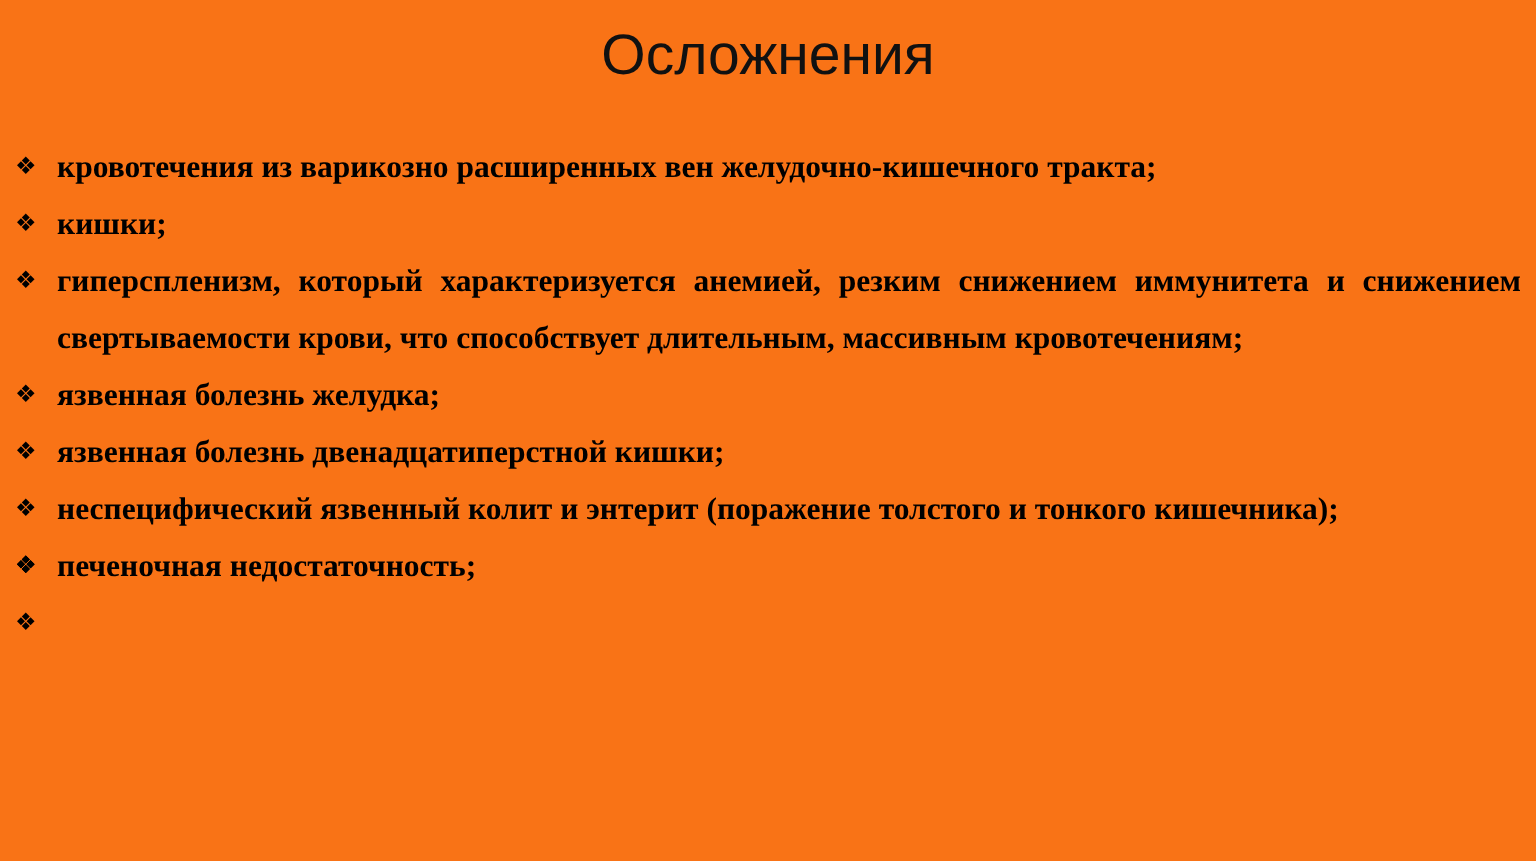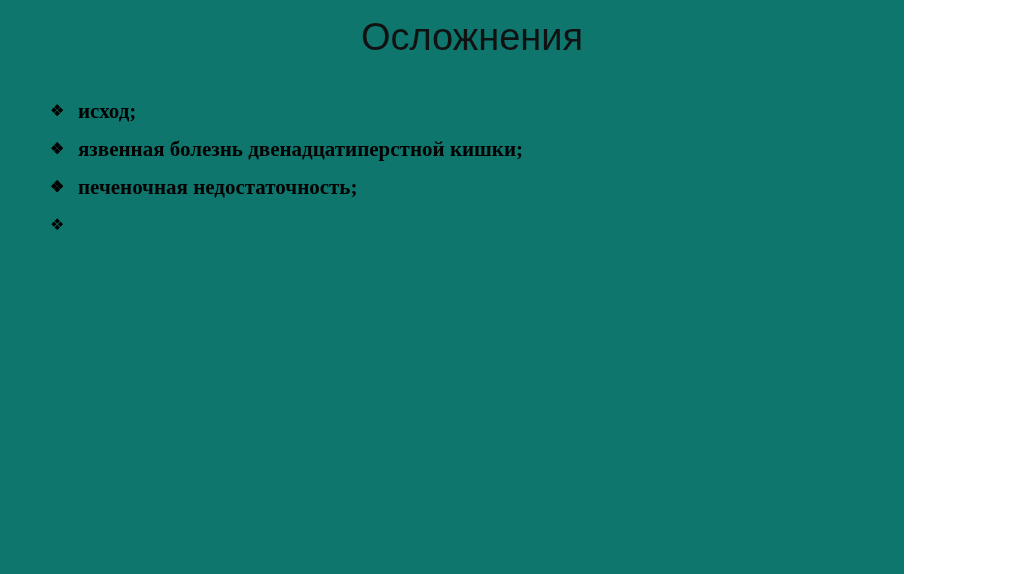--- a/index.html
+++ b/index.html
@@ -9,12 +9,11 @@
   }
   .slide {
     position: relative;
-    width: 904px;
+    width: 1024px;
     height: 574px;
-    background: #0f766e;
+    background: #f97316;
     overflow: hidden;
     box-sizing: border-box;
-    padding-left: 40px;
   }
   .slide-title {
     margin: 14px auto 0 auto;

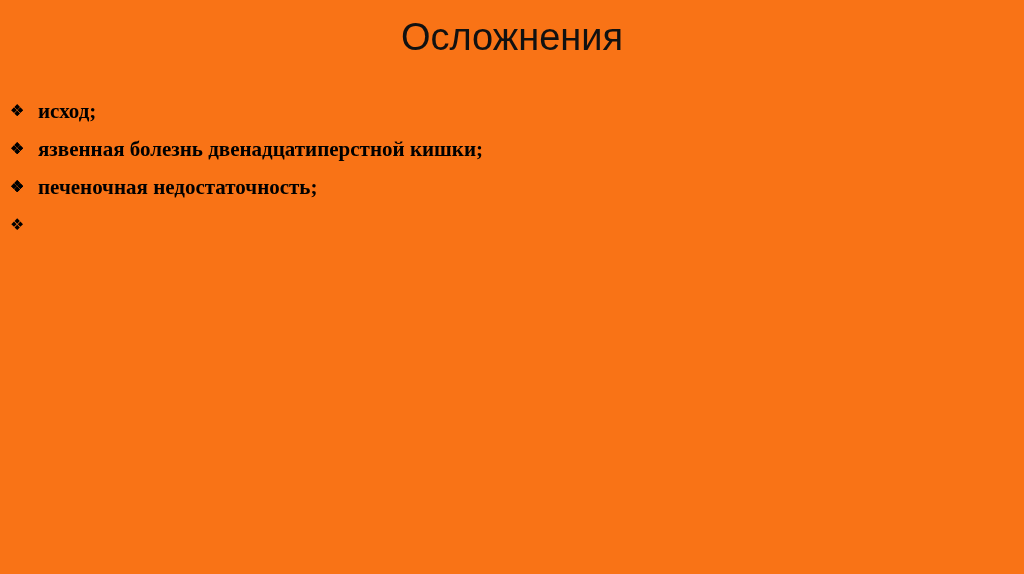--- a/index.html
+++ b/index.html
@@ -61,6 +61,7 @@
   <ul class="bullet-list">
     <li class="bullet-item">
       <span class="bullet-glyph">❖</span>
+      <span>кровотечения из варикозно расширенных вен желудочно-кишечного тракта;</span>
     </li>
     <li class="bullet-item">
       <span class="bullet-glyph">❖</span>

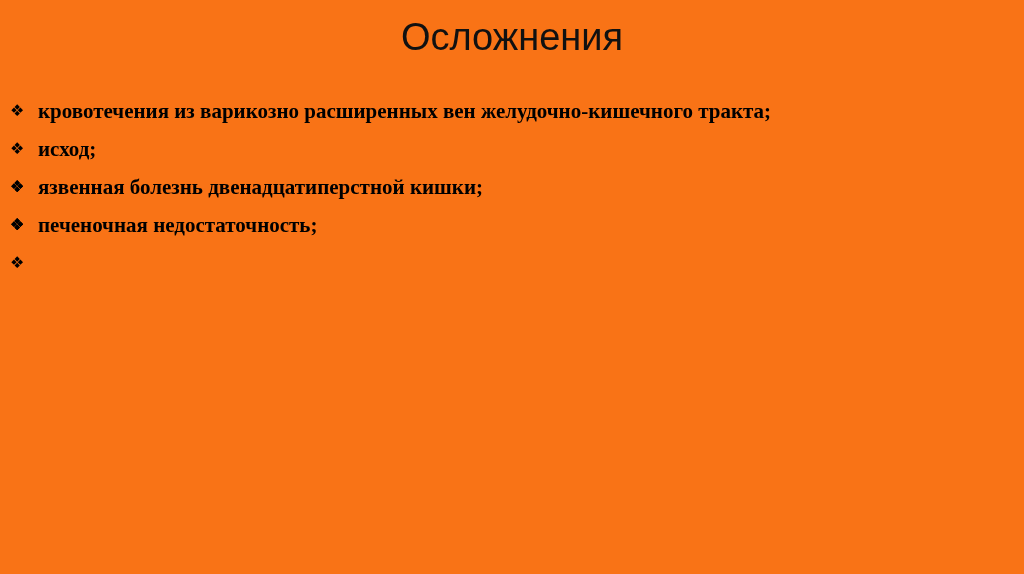--- a/index.html
+++ b/index.html
@@ -65,7 +65,7 @@
     </li>
     <li class="bullet-item">
       <span class="bullet-glyph">❖</span>
-      <span>исход;</span>
+      <span>кишки;</span>
     </li>
     <li class="bullet-item">
       <span class="bullet-glyph">❖</span>

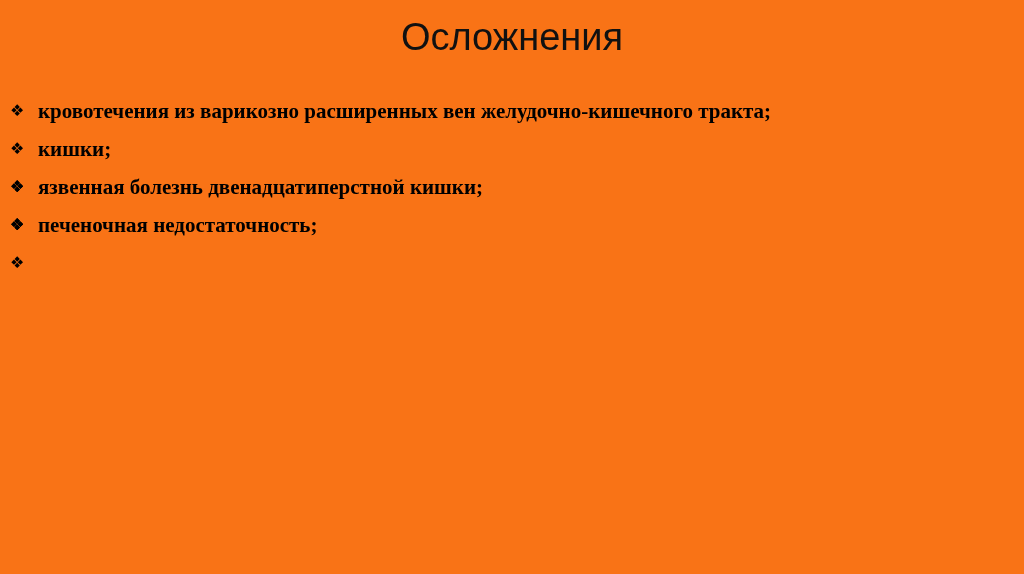--- a/index.html
+++ b/index.html
@@ -69,6 +69,7 @@
     </li>
     <li class="bullet-item">
       <span class="bullet-glyph">❖</span>
+      <span>гиперспленизм, который характеризуется анемией, резким снижением иммунитета и снижением свертываемости крови, что способствует длительным, массивным кровотечениям;</span>
     </li>
     <li class="bullet-item">
       <span class="bullet-glyph">❖</span>

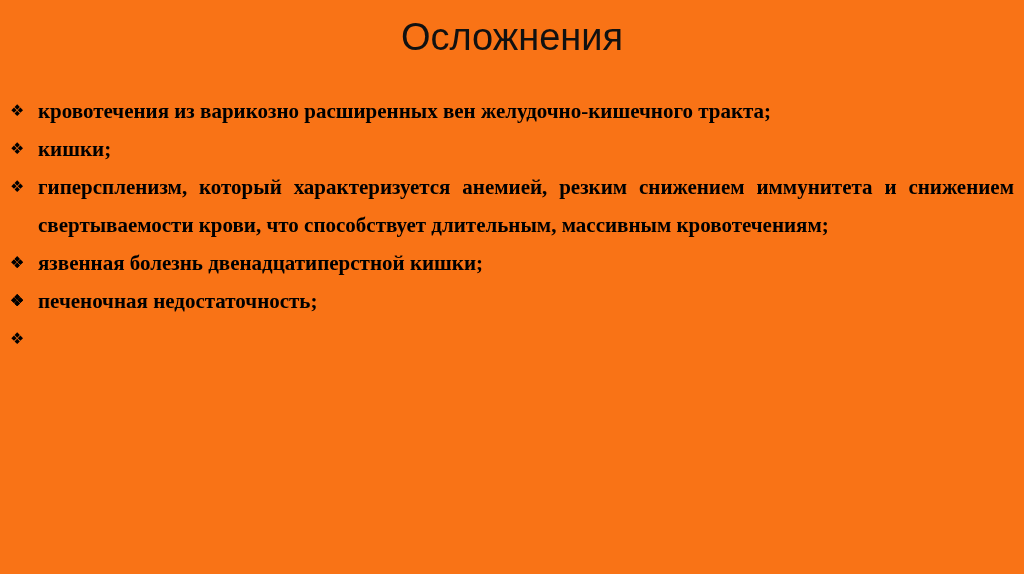--- a/index.html
+++ b/index.html
@@ -73,6 +73,7 @@
     </li>
     <li class="bullet-item">
       <span class="bullet-glyph">❖</span>
+      <span>язвенная болезнь желудка;</span>
     </li>
     <li class="bullet-item">
       <span class="bullet-glyph">❖</span>

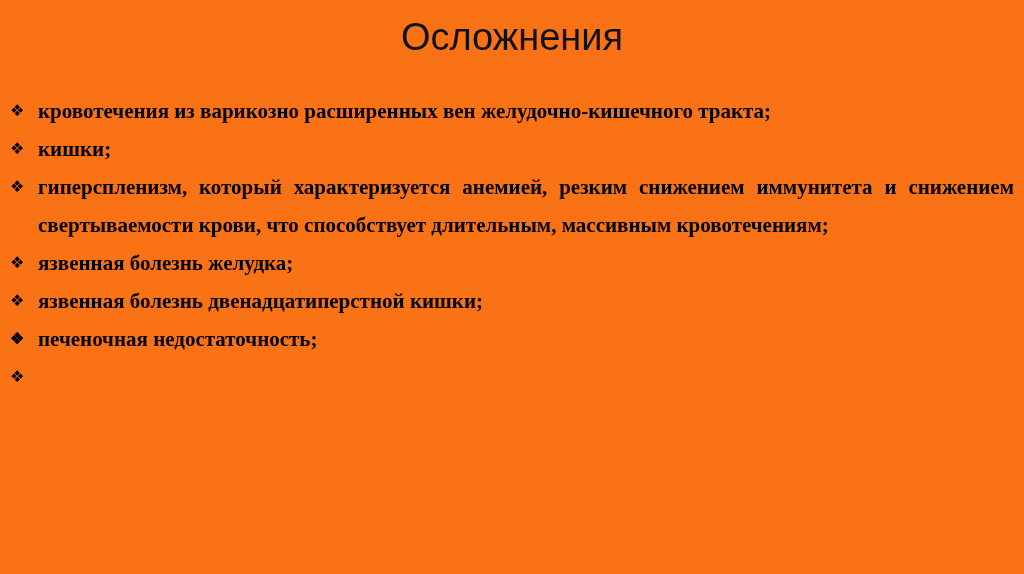--- a/index.html
+++ b/index.html
@@ -81,6 +81,7 @@
     </li>
     <li class="bullet-item">
       <span class="bullet-glyph">❖</span>
+      <span>неспецифический язвенный колит и энтерит (поражение толстого и тонкого кишечника);</span>
     </li>
     <li class="bullet-item">
       <span class="bullet-glyph">❖</span>

